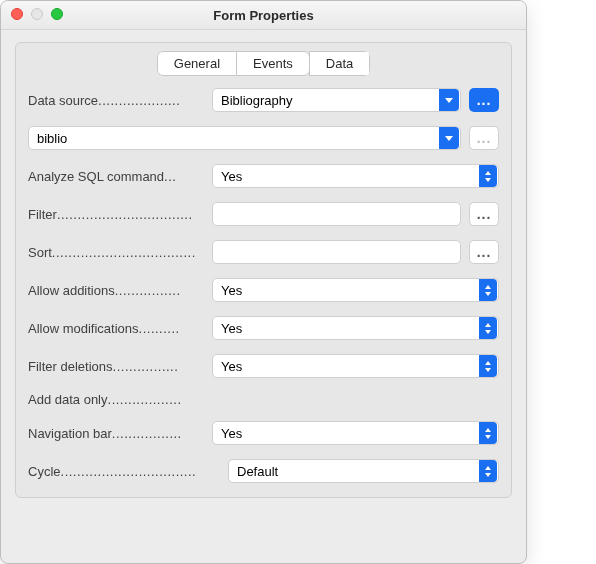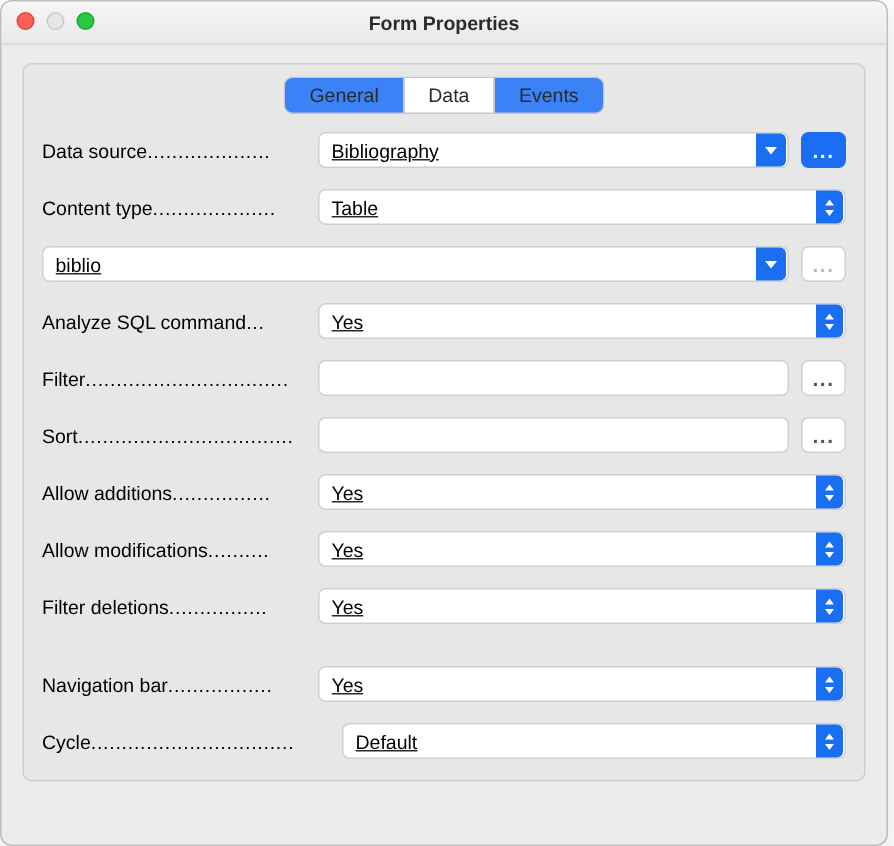--- a/index.html
+++ b/index.html
@@ -14,7 +14,7 @@
   }
   .window {
     box-sizing: border-box;
-    width: 592px;
+    width: 527px;
     height: 564px;
     background: #ececec;
     border: 1px solid #bdbdbd;

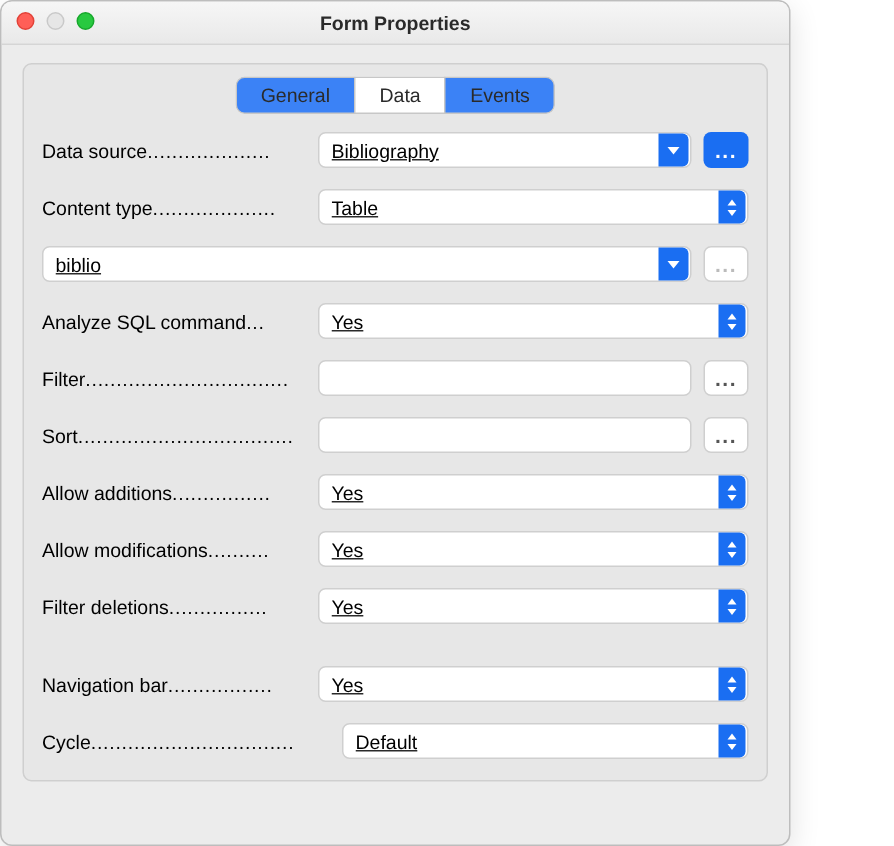--- a/index.html
+++ b/index.html
@@ -72,7 +72,7 @@
   .seg-btn {
     padding: 4px 16px;
     font-size: 13px;
-    background: #3b82f6;
+    background: #ffffff;
     border: 1px solid #c7c7c7;
     color: #2a2a2a;
     cursor: default;

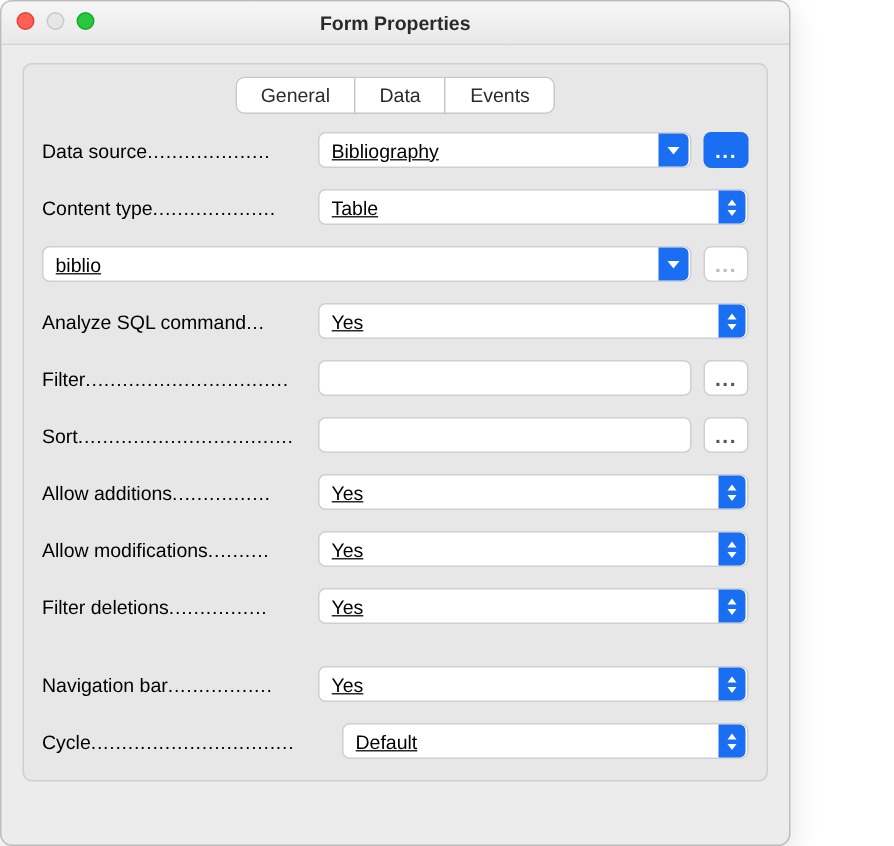--- a/index.html
+++ b/index.html
@@ -222,8 +222,8 @@
       <div class="tabs">
         <div class="seg">
           <div class="seg-btn first">General</div>
+          <div class="seg-btn last">Events</div>
           <div class="seg-btn active">Data</div>
-          <div class="seg-btn last">Events</div>
         </div>
       </div>
 

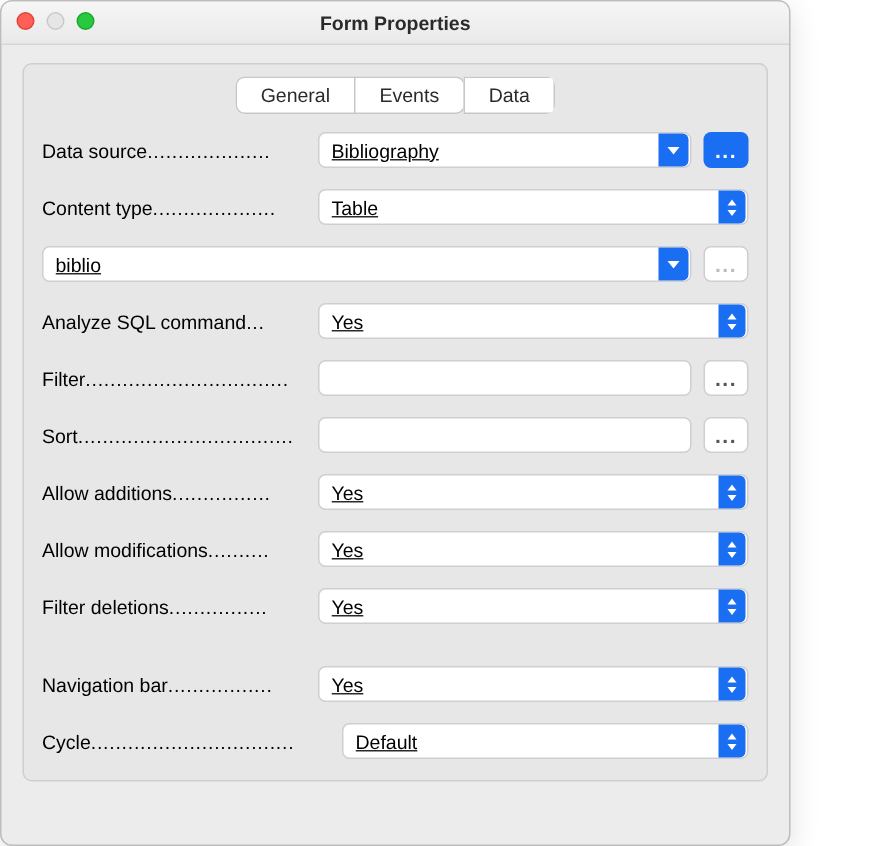--- a/index.html
+++ b/index.html
@@ -97,7 +97,7 @@
     min-width: 176px;
     max-width: 176px;
     font-size: 13px;
-    color: #000000;
+    color: #404040;
     white-space: nowrap;
     overflow: hidden;
   }

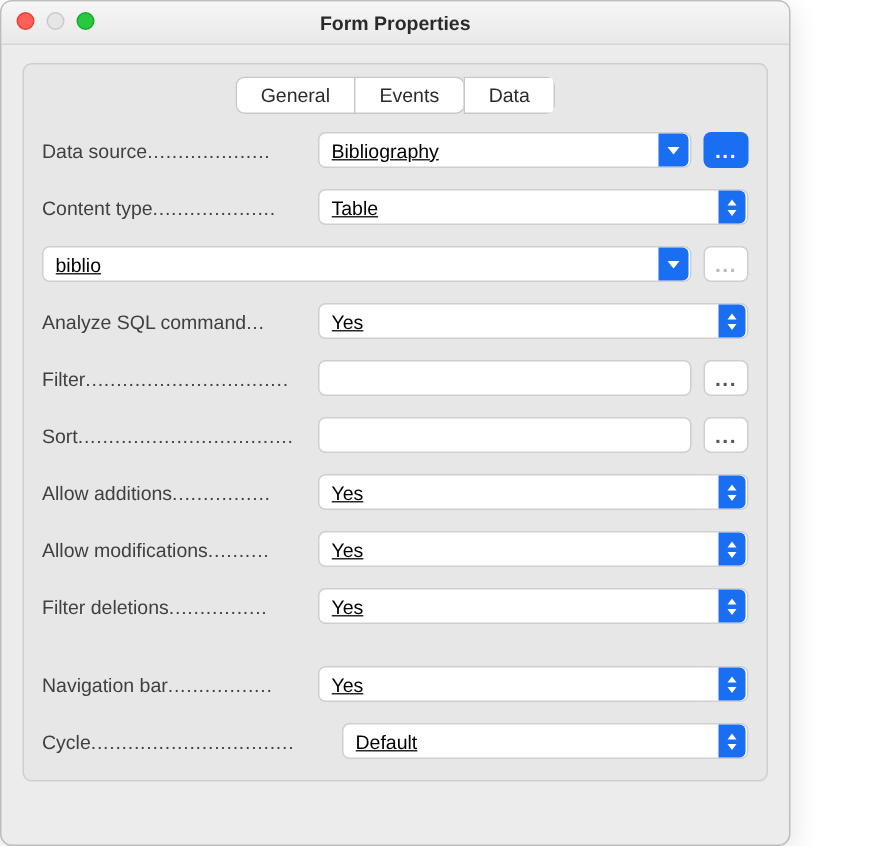--- a/index.html
+++ b/index.html
@@ -121,7 +121,6 @@
     display: flex;
     align-items: center;
     box-sizing: border-box;
-    text-decoration: underline;
   }
   .control-input {
     flex: 1;

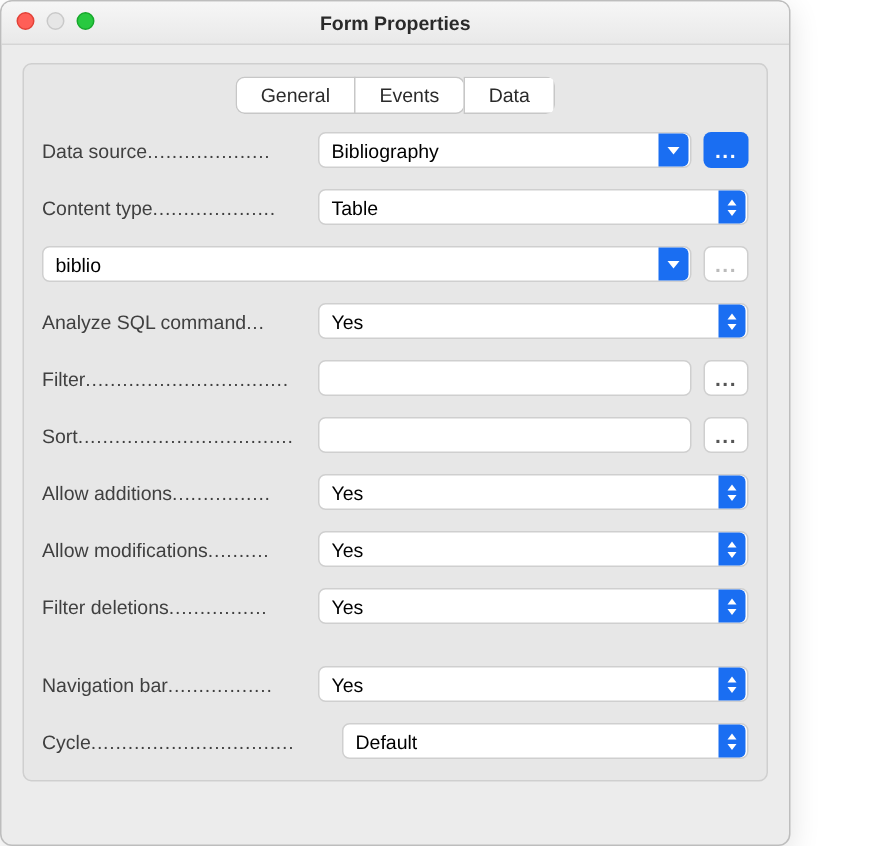--- a/index.html
+++ b/index.html
@@ -241,18 +241,6 @@
           </div>
         </div>
 
-        <div class="row">
-          <div class="lbl"><span>Content type</span><span class="dots">....................</span></div>
-          <div class="field-wrap">
-            <div class="control">
-              <input class="control-input" readonly="" value="Table" style="">
-              <div class="stepper">
-                  <div class="tri-up"></div>
-                  <div class="tri-down"></div>
-                </div>
-            </div>
-          </div>
-        </div>
 
         <div class="row">
           <div class="field-wrap">

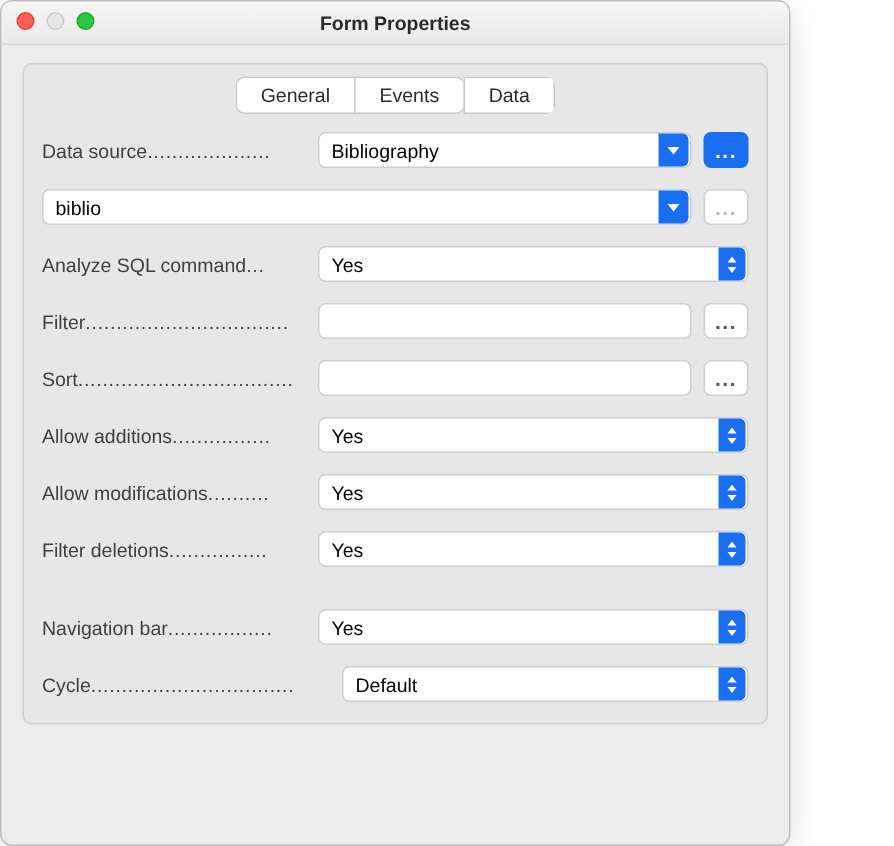--- a/index.html
+++ b/index.html
@@ -327,6 +327,7 @@
         </div>
 
         <div class="row">
+          <div class="lbl"><span>Add data only</span><span class="dots">..................</span></div>
         </div>
 
         <div class="row">

